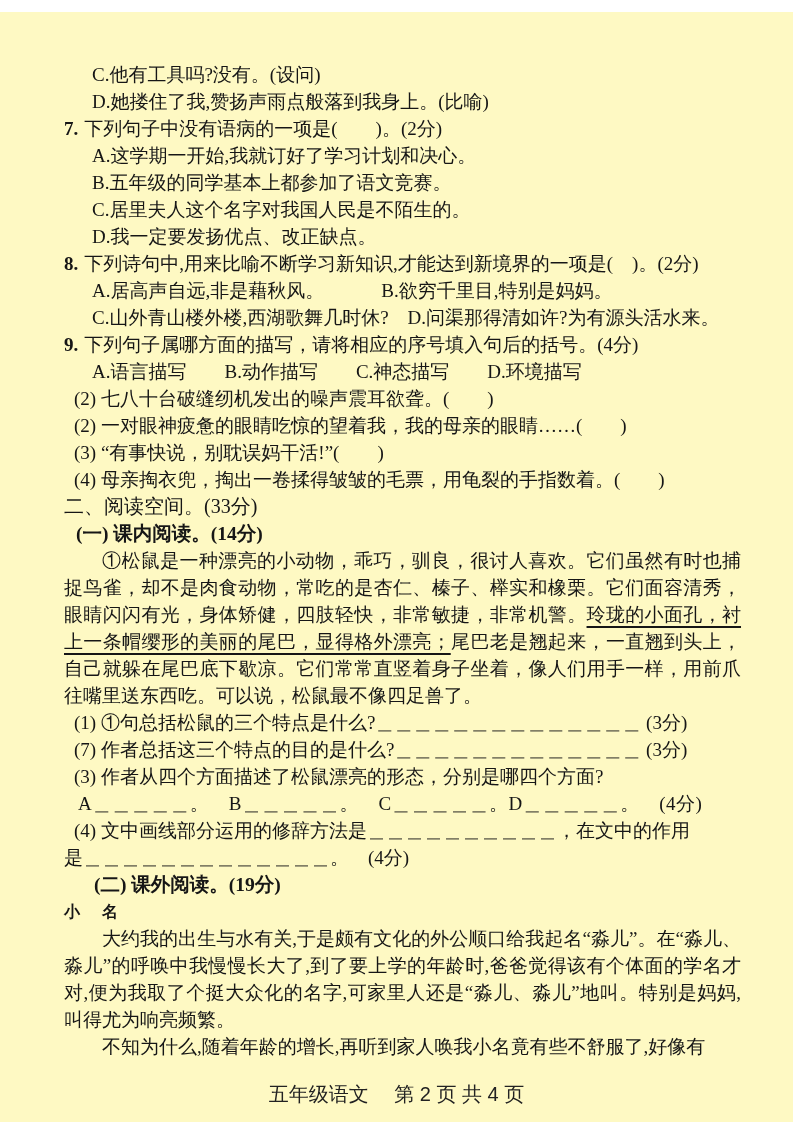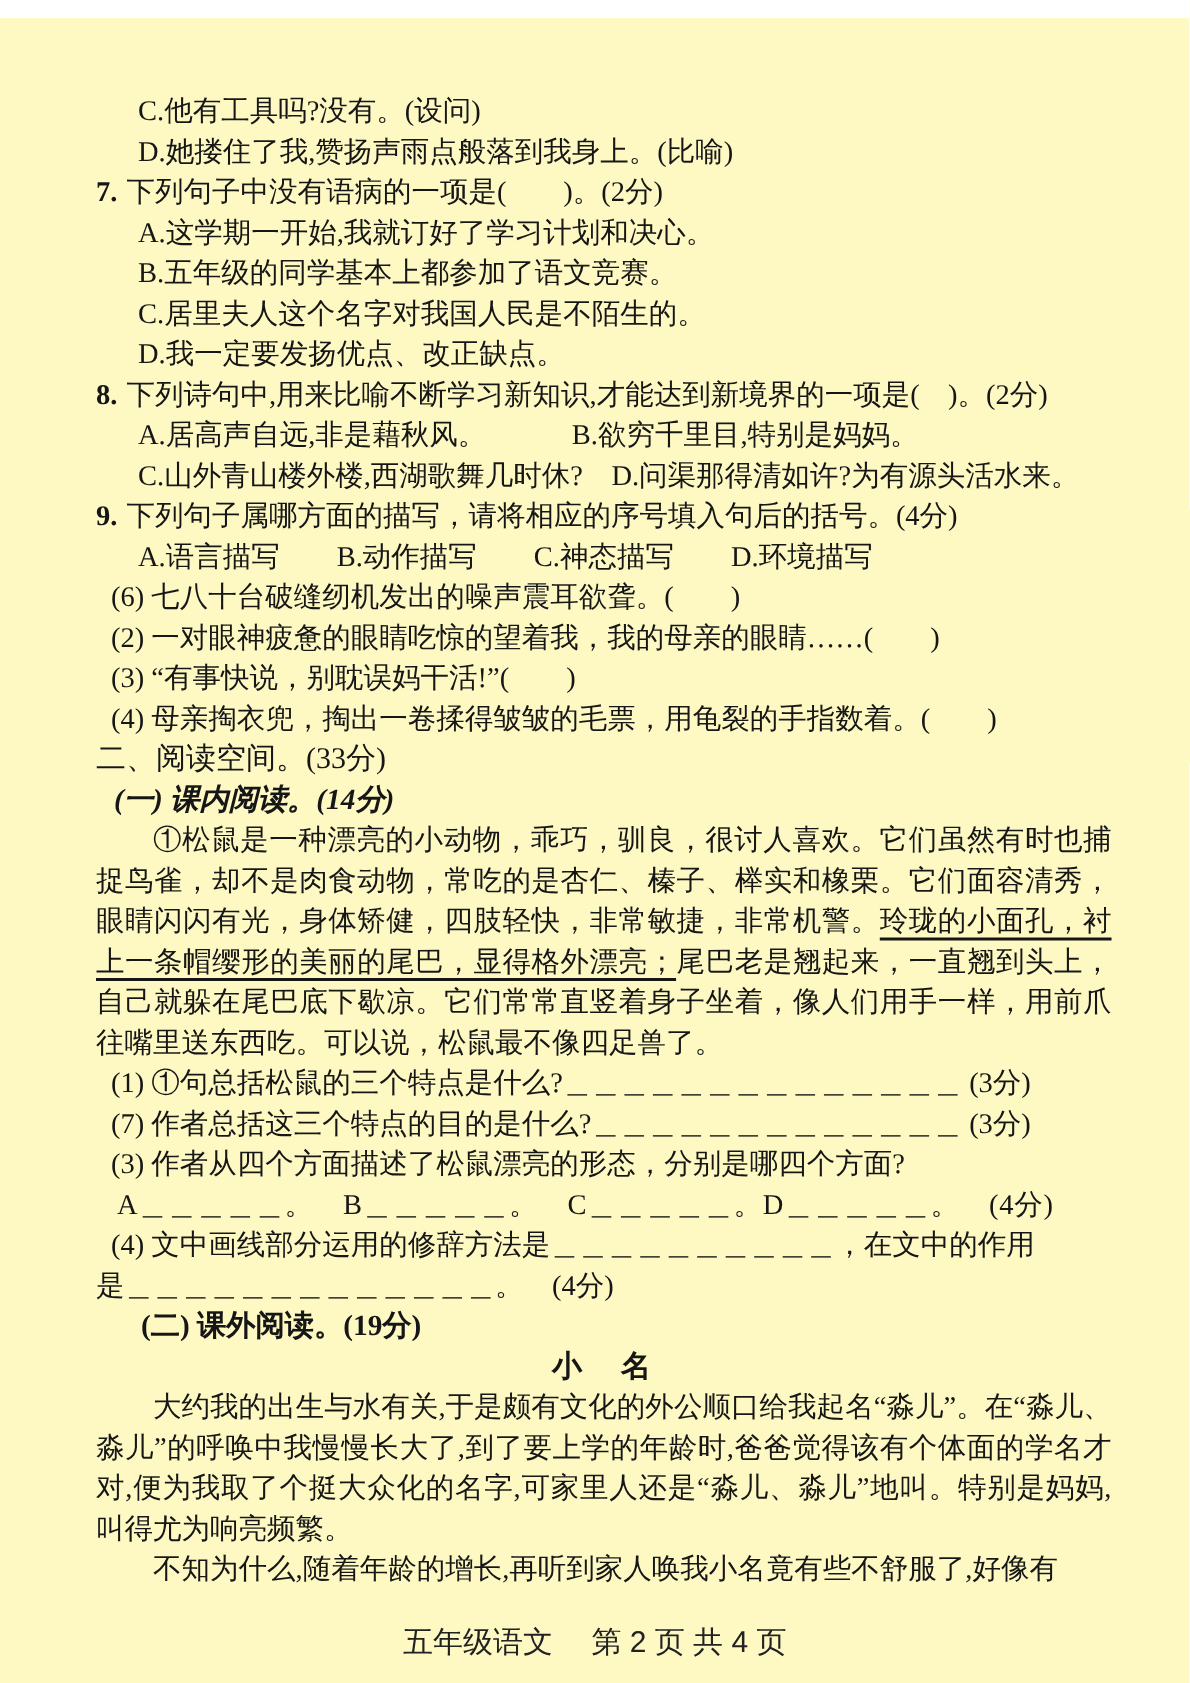--- a/index.html
+++ b/index.html
@@ -74,7 +74,7 @@
 
     <div class="line"><span class="qnum">9.</span><span>下列句子属哪方面的描写，请将相应的序号填入句后的括号。(4分)</span></div>
     <div class="line opt">A.语言描写　　B.动作描写　　C.神态描写　　D.环境描写</div>
-    <div class="line sub">(6) 七八十台破缝纫机发出的噪声震耳欲聋。(　　)</div>
+    <div class="line sub">(2) 七八十台破缝纫机发出的噪声震耳欲聋。(　　)</div>
     <div class="line sub">(2) 一对眼神疲惫的眼睛吃惊的望着我，我的母亲的眼睛……(　　)</div>
     <div class="line sub">(3) “有事快说，别耽误妈干活!”(　　)</div>
     <div class="line sub">(4) 母亲掏衣兜，掏出一卷揉得皱皱的毛票，用龟裂的手指数着。(　　)</div>

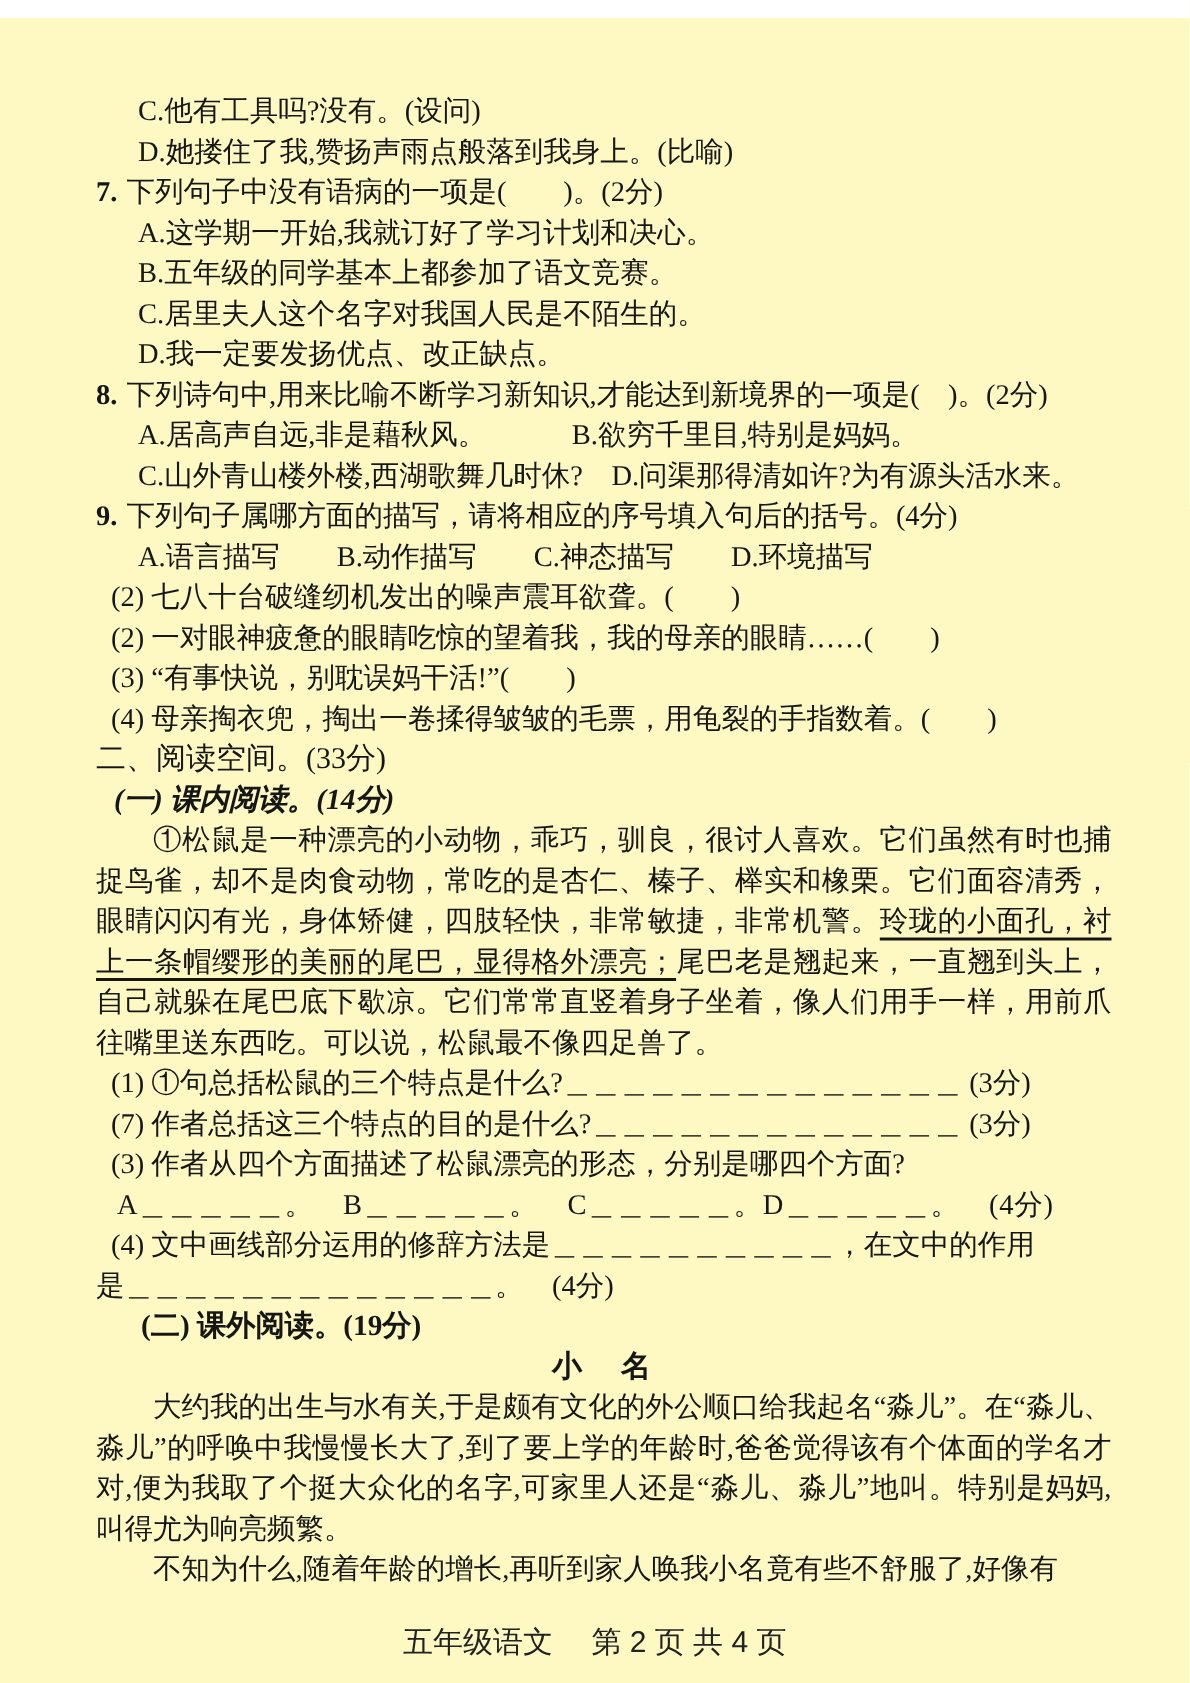--- a/index.html
+++ b/index.html
@@ -24,7 +24,7 @@
   .qnum { font-weight: bold; padding-right: 6px; }
   .h1   { font-weight: normal; font-size: 20px; }
   .h2   { font-weight: bold; font-size: 19.5px; }
-  .ind1 { padding-left: 12px; font-style: italic; }
+  .ind1 { padding-left: 12px; }
   .ind2 { padding-left: 30px; }
   .para {
     margin: 0;

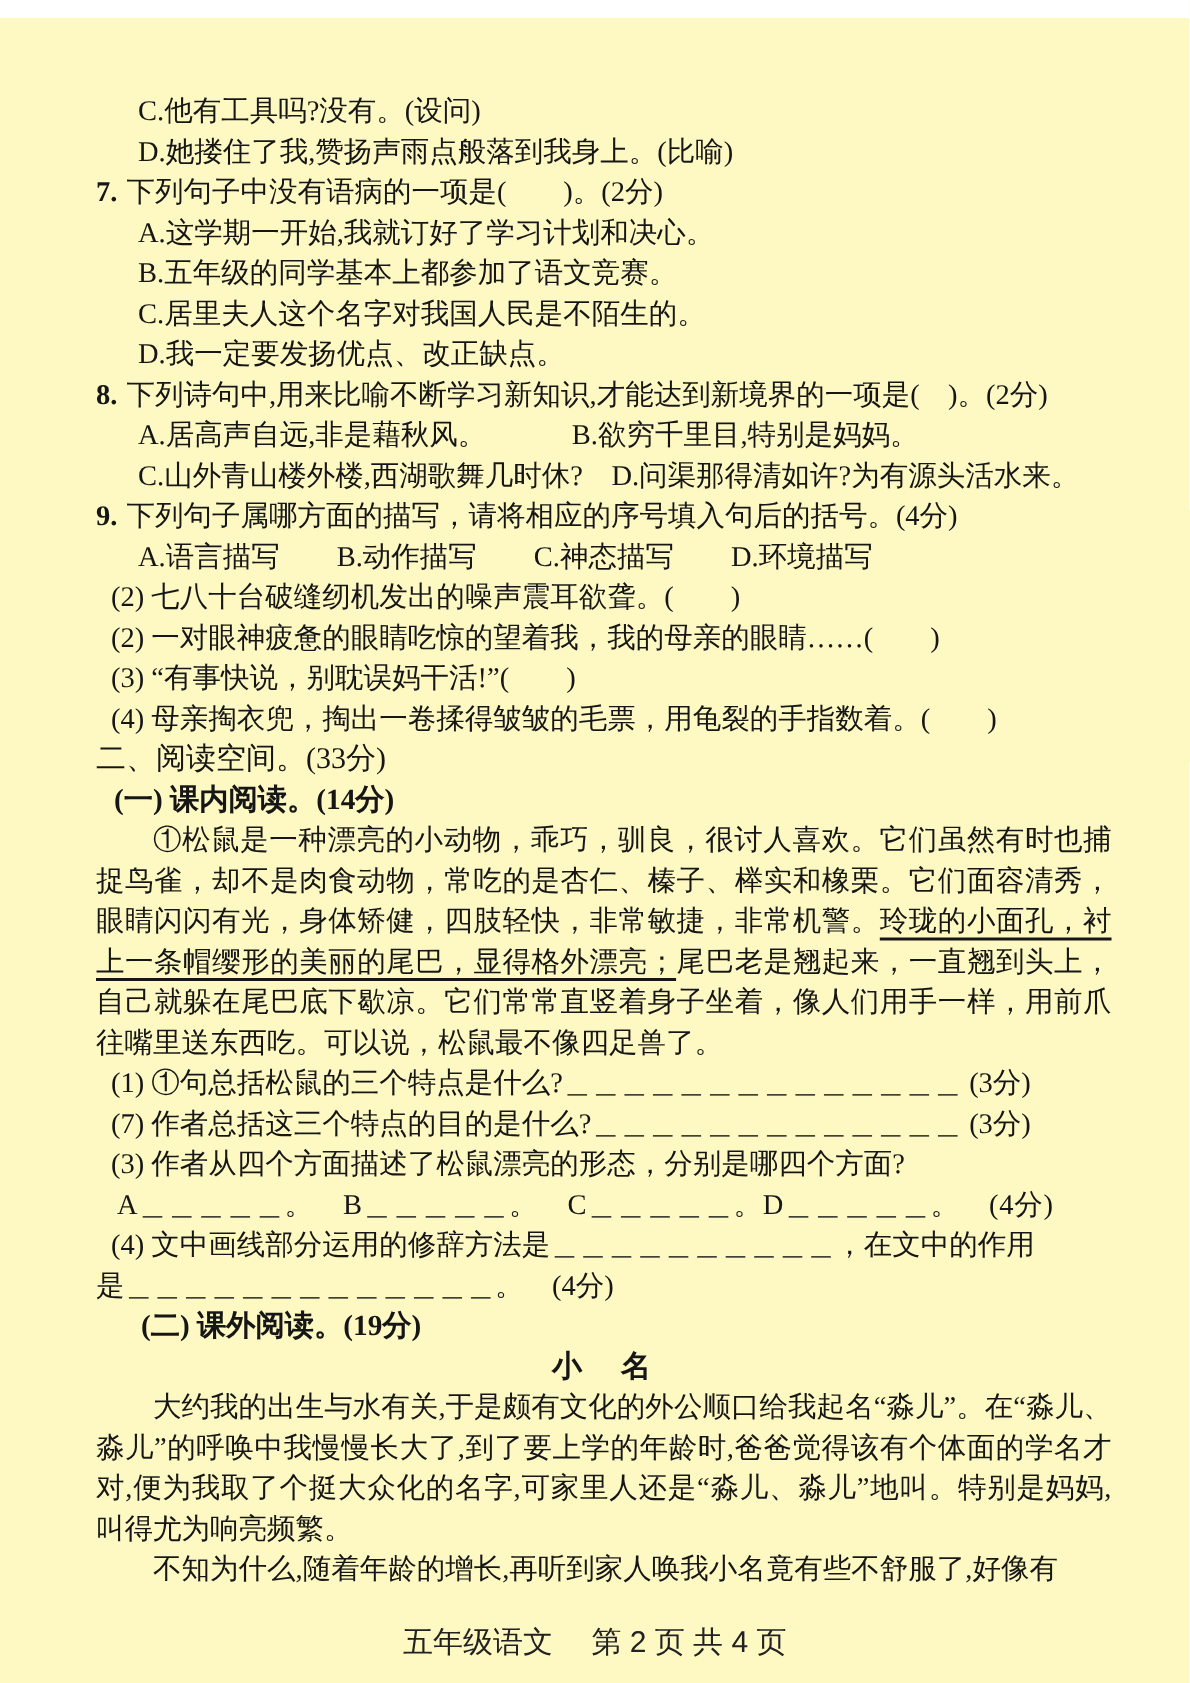--- a/index.html
+++ b/index.html
@@ -38,9 +38,8 @@
     text-decoration-thickness: 1.5px;
   }
   .ptitle {
-    text-align: center;
     font-weight: bold;
-    font-size: 20px;
+    font-size: 16px;
     line-height: 27px;
     letter-spacing: 3px;
   }

